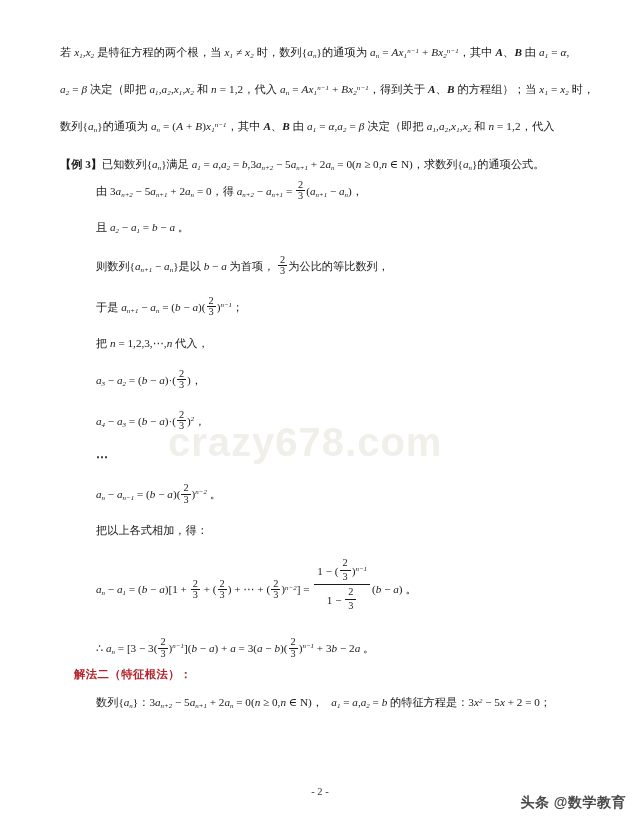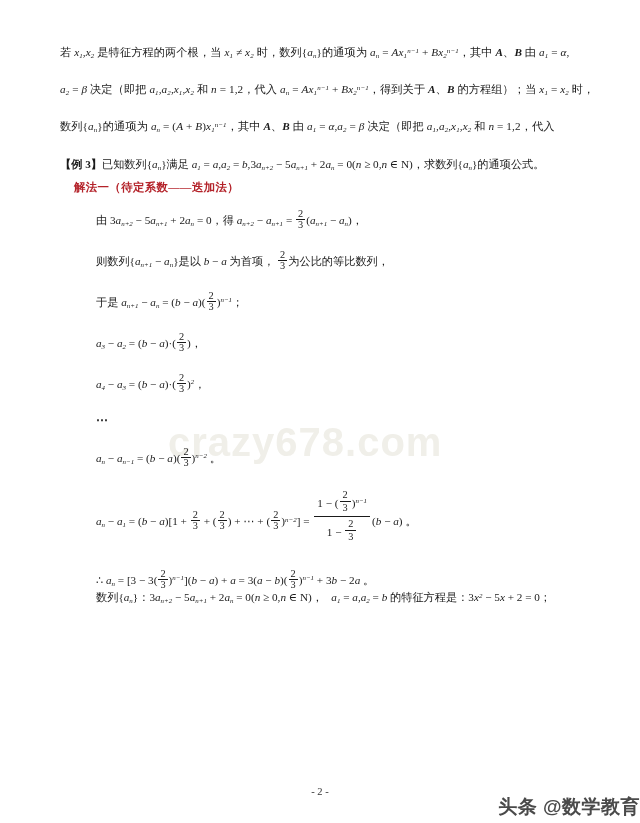--- a/index.html
+++ b/index.html
@@ -182,7 +182,6 @@
       <span class="mi">a</span><sub>1</sub> = <span class="mi">a</span>,<span class="mi">a</span><sub>2</sub> = <span class="mi">b</span>,3<span class="mi">a</span><sub>n+2</sub> − 5<span class="mi">a</span><sub>n+1</sub> + 2<span class="mi">a</span><sub>n</sub> = 0(<span class="mi">n</span> ≥ 0,<span class="mi">n</span> ∈ <span class="up">N</span>)，求数列<span class="up">{</span><span class="mi">a</span><sub>n</sub><span class="up">}</span>的通项公式。
     </div>
 
-    <div class="sol-head">解法一（待定系数——迭加法）</div>
 
     <div class="body-block">
 

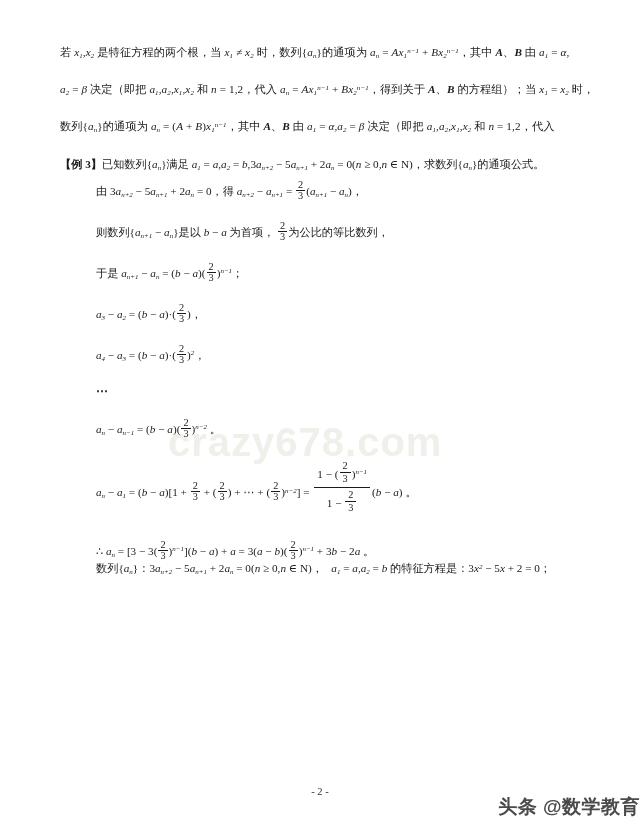--- a/index.html
+++ b/index.html
@@ -191,6 +191,9 @@
         <span class="frac frac-up"><span class="num">2</span><span class="den">3</span></span>(<span class="mi">a</span><sub>n+1</sub> − <span class="mi">a</span><sub>n</sub>)，
       </div>
 
+      <div class="line">
+        且 <span class="mi">a</span><sub>2</sub> − <span class="mi">a</span><sub>1</sub> = <span class="mi">b</span> − <span class="mi">a</span> 。
+      </div>
 
       <div class="line">
         则数列<span class="up">{</span><span class="mi">a</span><sub>n+1</sub> − <span class="mi">a</span><sub>n</sub><span class="up">}</span>是以 <span class="mi">b</span> − <span class="mi">a</span> 为首项，

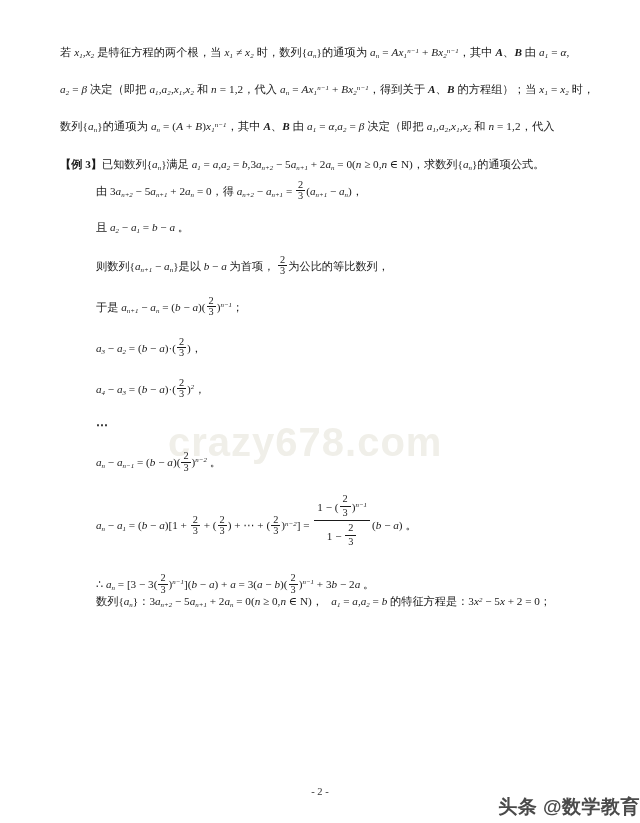--- a/index.html
+++ b/index.html
@@ -204,6 +204,9 @@
         于是 <span class="mi">a</span><sub>n+1</sub> − <span class="mi">a</span><sub>n</sub> = (<span class="mi">b</span> − <span class="mi">a</span>)(<span class="frac frac-up"><span class="num">2</span><span class="den">3</span></span>)<sup>n−1</sup>；
       </div>
 
+      <div class="line">
+        把 <span class="mi">n</span> = <span class="up">1,2,3,⋯,</span><span class="mi">n</span> 代入，
+      </div>
 
 
       <div class="line">

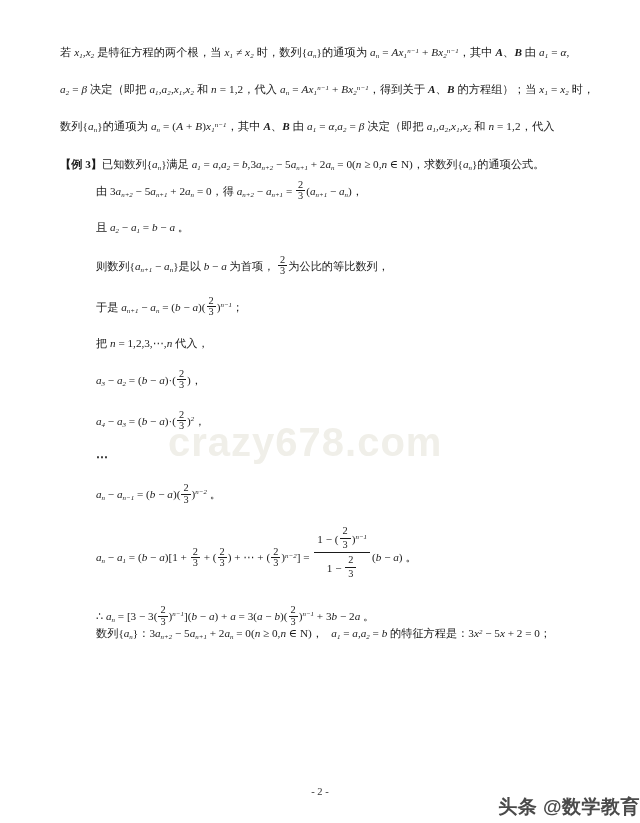--- a/index.html
+++ b/index.html
@@ -223,6 +223,9 @@
         <span class="mi">a</span><sub>n</sub> − <span class="mi">a</span><sub>n−1</sub> = (<span class="mi">b</span> − <span class="mi">a</span>)(<span class="frac frac-up"><span class="num">2</span><span class="den">3</span></span>)<sup>n−2</sup> 。
       </div>
 
+      <div class="line">
+        把以上各式相加，得：
+      </div>
 
       <div class="line" style="margin-bottom:24px;">
         <span class="mi">a</span><sub>n</sub> − <span class="mi">a</span><sub>1</sub> = (<span class="mi">b</span> − <span class="mi">a</span>)[1 +

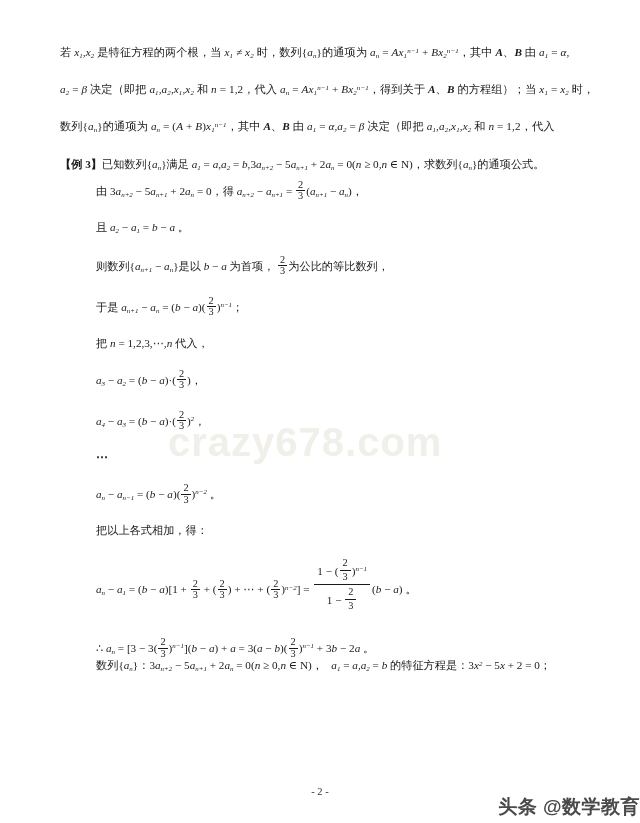--- a/index.html
+++ b/index.html
@@ -241,6 +241,7 @@
 
     </div>
 
+    <div class="sol-head sol-head-2">解法二（特征根法）：</div>
 
     <div class="body-block">
 

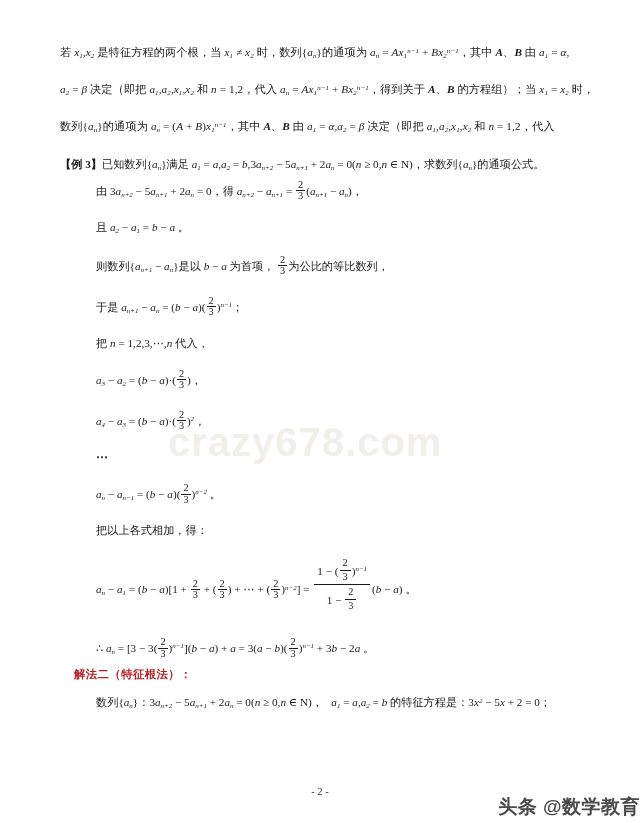--- a/index.html
+++ b/index.html
@@ -133,10 +133,10 @@
   }
   .footer-brand {
     position: absolute;
-    right: 0;
+    right: 14px;
     top: 794px;
     font-family: "Liberation Sans", sans-serif;
-    font-size: 19px;
+    font-size: 14px;
     font-weight: bold;
     color: #4a4a4a;
     letter-spacing: 0.5px;

